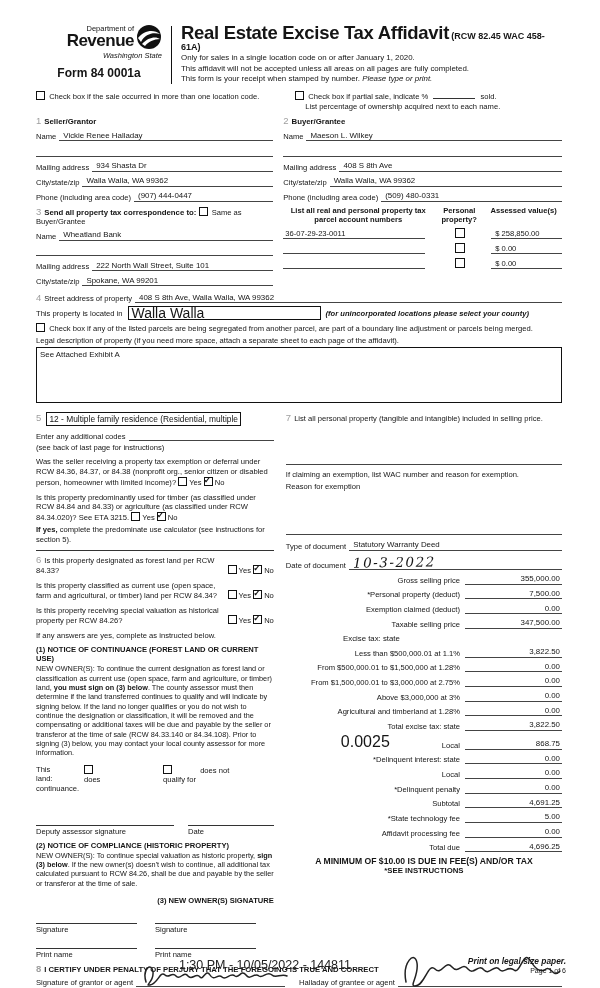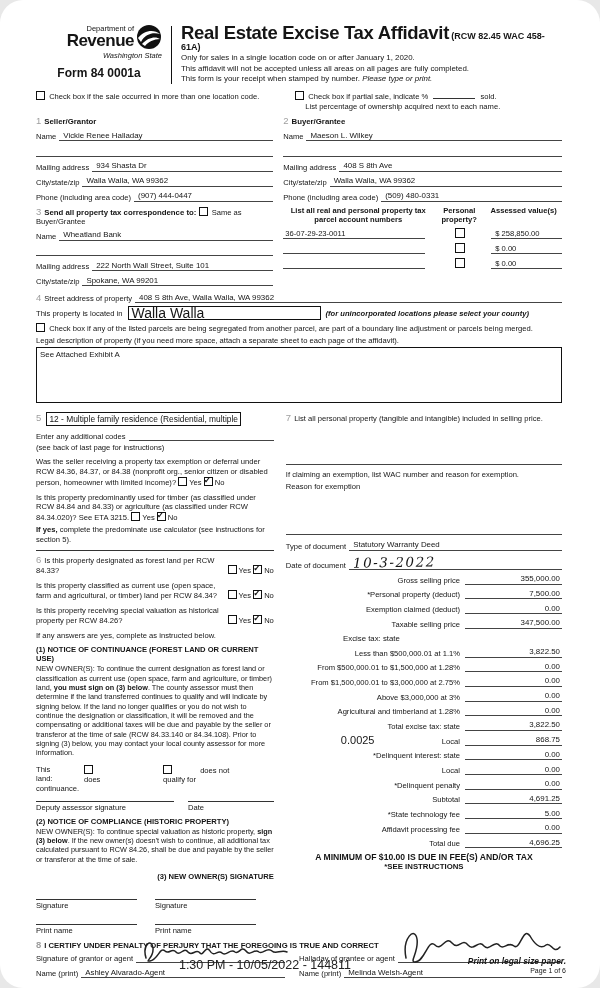--- a/index.html
+++ b/index.html
@@ -6,7 +6,7 @@
   .page {
     position:relative; width:600px; height:988px; margin:0 auto; background:#ffffff;
     font-family:"Liberation Sans", sans-serif; font-size:7.6px; color:#151515;
-    overflow:hidden; box-sizing:border-box; padding:24px 38px 0 36px;border-radius:23px;
+    overflow:hidden; box-sizing:border-box; padding:24px 38px 0 36px;
   }
   b { font-weight:bold; }
   .hdr { display:flex; }

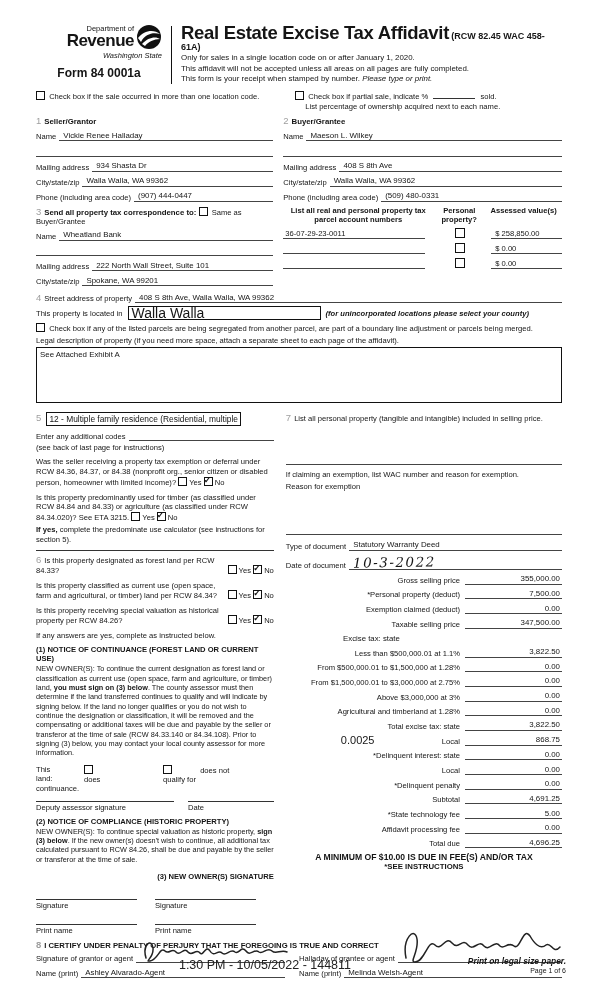--- a/index.html
+++ b/index.html
@@ -76,7 +76,7 @@
   .amt-label { white-space:nowrap; }
   .amt-line { width:95px; border-bottom:0.9px solid #444; text-align:right; padding:0 2px 0.5px 0; margin-left:5px; font-size:7.9px; }
   .amt-header { text-align:center; padding-right:105px; margin-top:5px; font-size:7.8px; }
-  .rate { font-size:11px; margin-left:55px; line-height:0.9; }
+  .rate { font-size:16px; margin-left:55px; line-height:0.9; }
   .min-due { font-weight:bold; text-align:center; font-size:8.6px; margin-top:4px; }
   .min-due2 { font-weight:bold; text-align:center; font-size:7.8px; }
   .sec8 { margin-top:4px; }

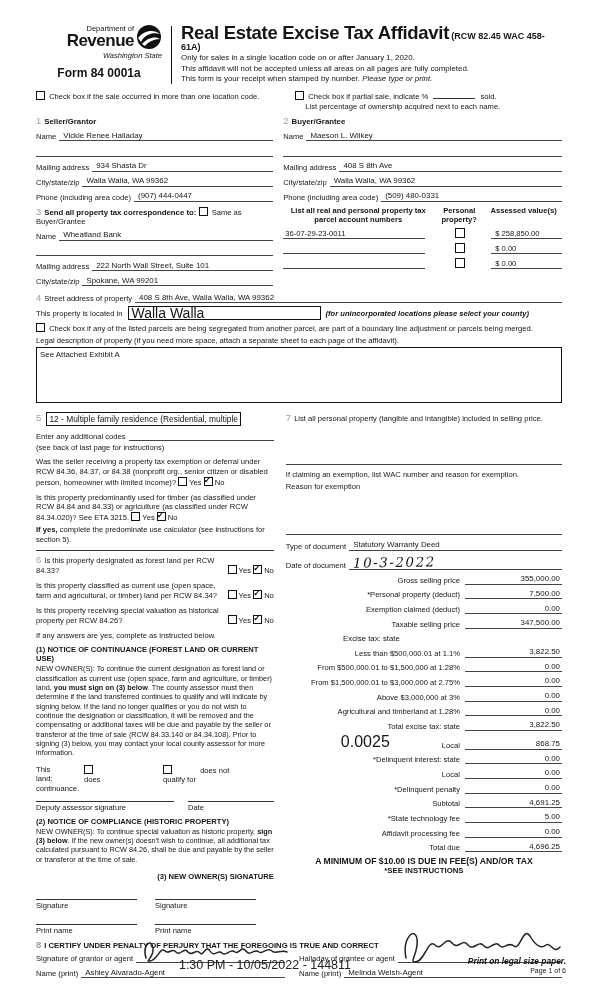--- a/index.html
+++ b/index.html
@@ -65,7 +65,7 @@
   .notice-body { line-height:1.28; font-size:7.3px; margin-top:1px; }
   .land-row { display:flex; margin-top:7px; }
   .land-row span { margin-right:26px; }
-  .dep-row { display:flex; margin-top:8px; }
+  .dep-row { display:flex; margin-top:32px; }
   .dep-sig { flex:0 0 58%; border-top:1px solid #333; padding-top:1px; margin-right:14px; }
   .dep-date { flex:1; border-top:1px solid #333; padding-top:1px; }
   .sig3-title { font-weight:bold; text-align:right; margin-top:8px; }

